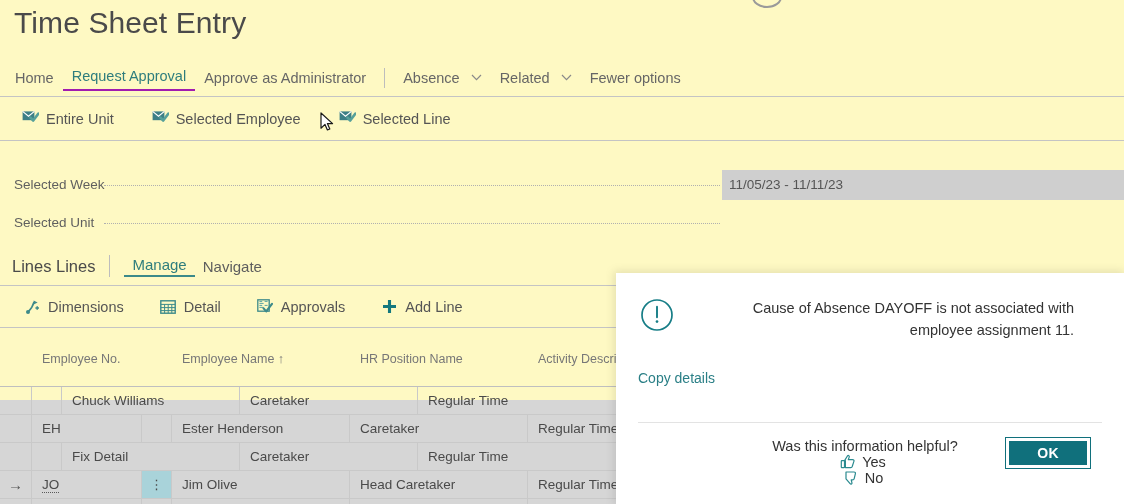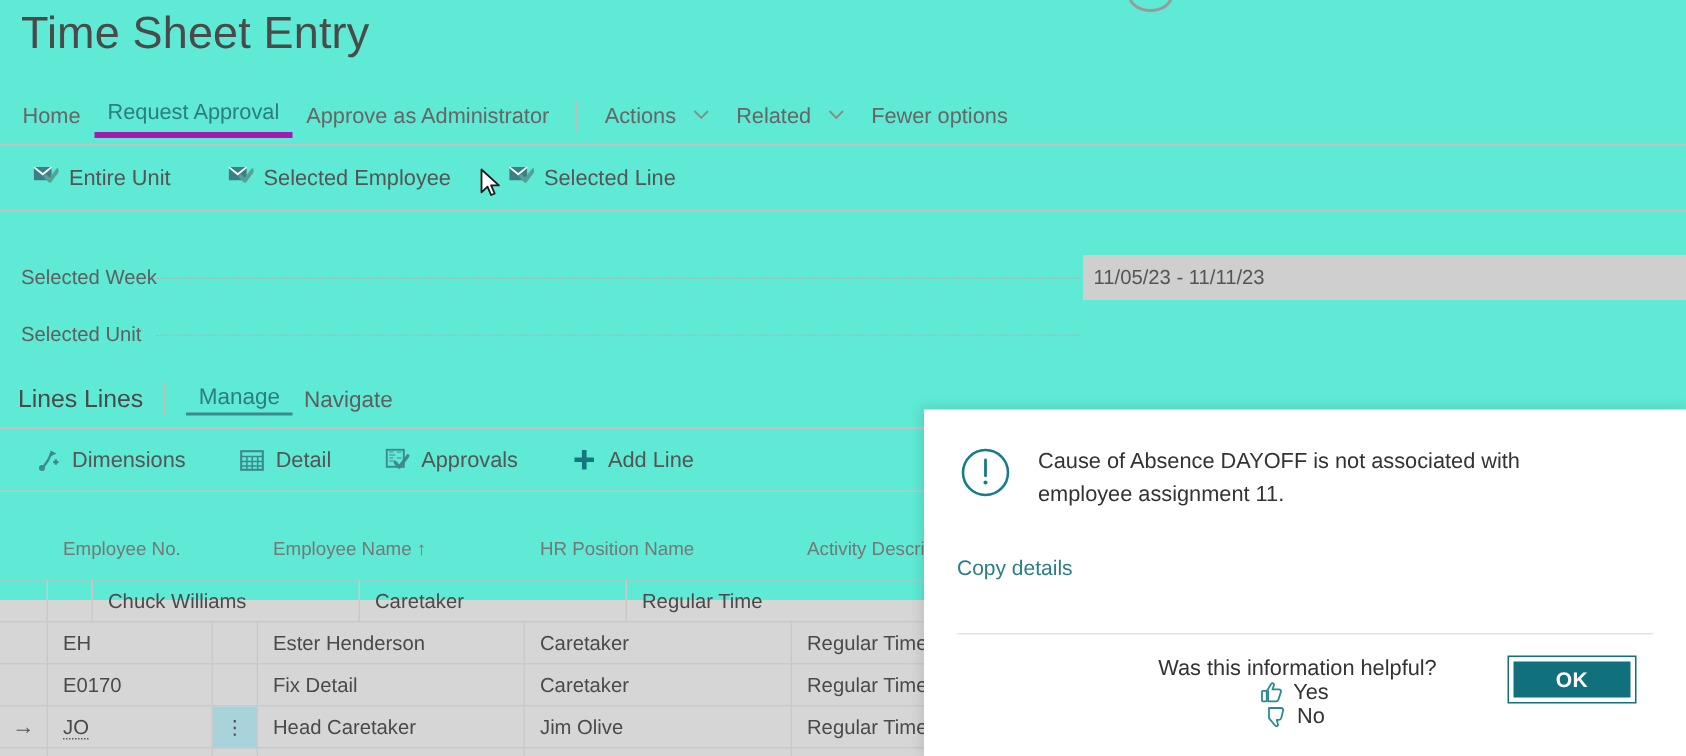--- a/index.html
+++ b/index.html
@@ -10,7 +10,7 @@
     font-family: "Liberation Sans", sans-serif;
     -webkit-font-smoothing: antialiased;
   }
-  #app { position: relative; width: 1124px; height: 400px; background: #5eead4; }
+  #app { position: relative; width: 1124px; height: 400px; background: #fef9c3; }
 
   
   .top-circle {

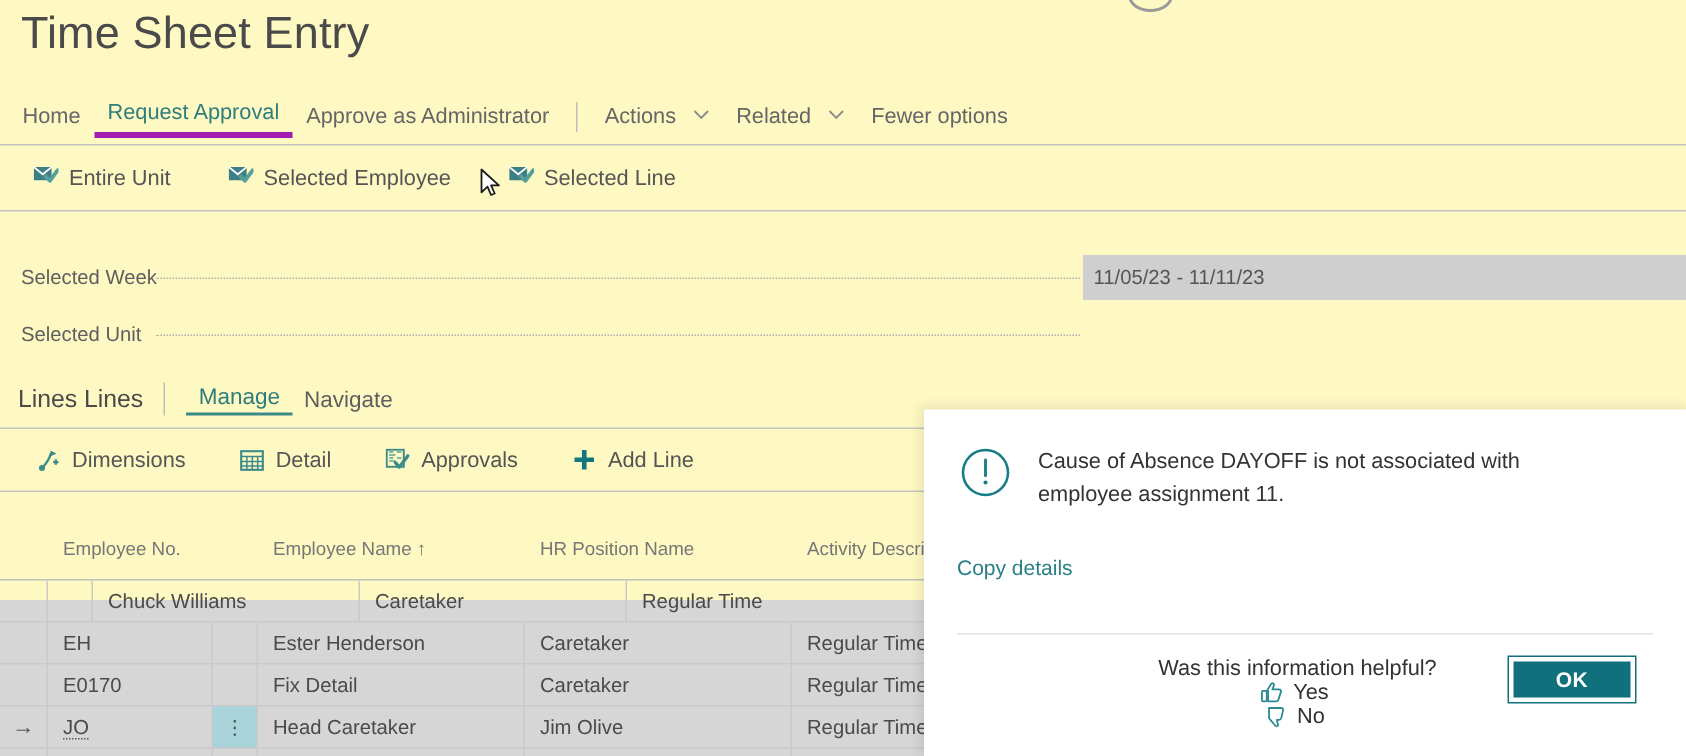--- a/index.html
+++ b/index.html
@@ -36,7 +36,7 @@
     font-size: 14.5px; color: #666; padding: 0 9px; line-height: 22px;
     white-space: nowrap; cursor: default;
   }
-  .menu-item.active { color: #2e7d7d; border-bottom: 4px solid #a21caf; padding-bottom: 2px; }
+  .menu-item.active { color: #2e7d7d; border-bottom: 2px solid #a21caf; padding-bottom: 2px; }
   .menu-caret { display: inline-block; margin-left: 7px; position: relative; top: -2px; }
   .menu-caret svg { display: block; }
   .menu-sep { width: 1px; height: 20px; background: #bdbdbd; margin: 0 9px; }

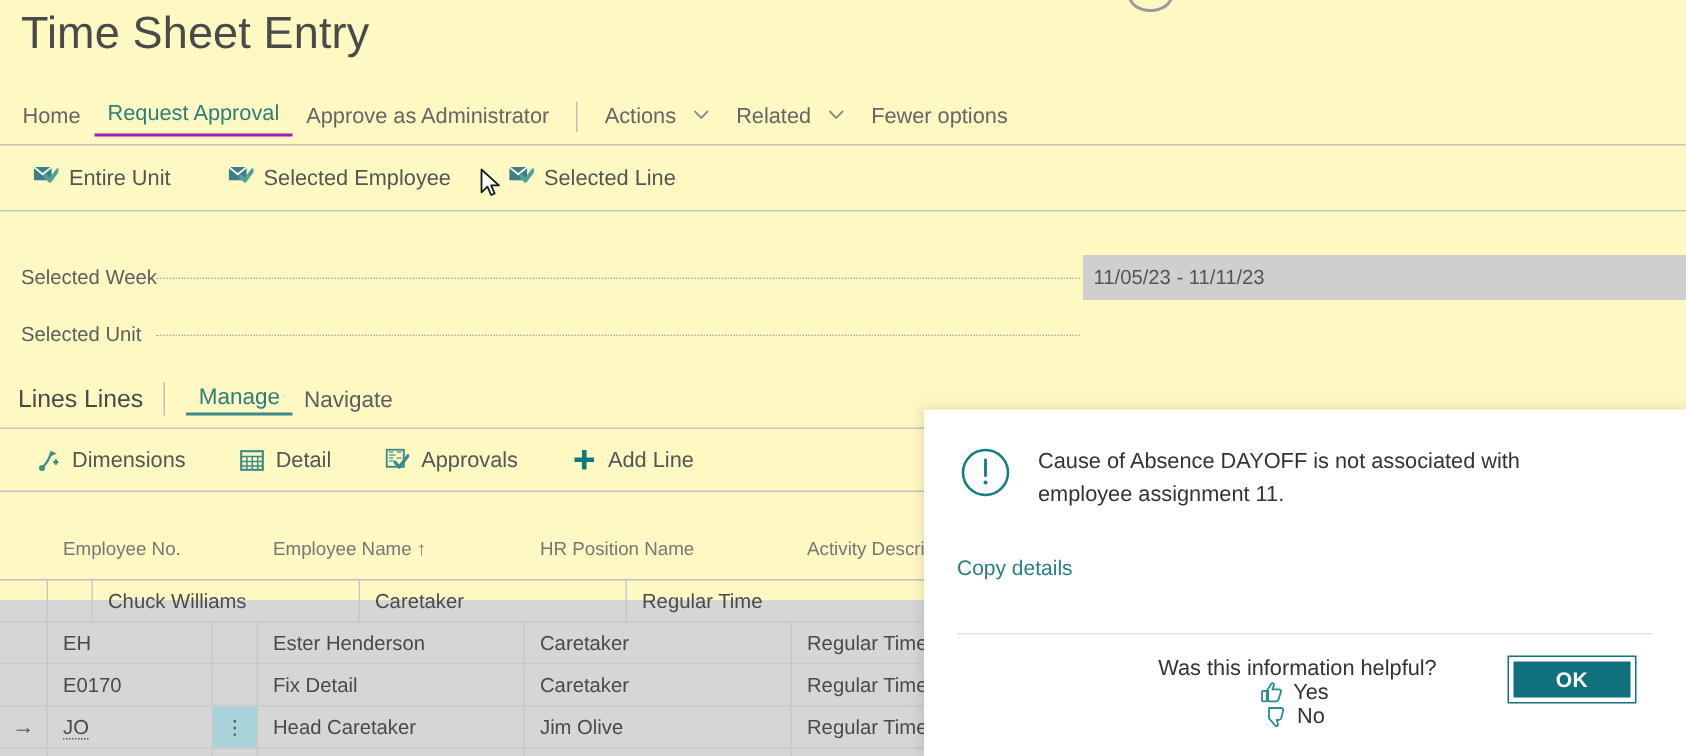--- a/index.html
+++ b/index.html
@@ -164,7 +164,7 @@
     <div class="menu-item">Approve as Administrator</div>
     <div class="menu-sep"></div>
     <div class="menu-item">
-      <span>Actions</span>
+      <span>Absence</span>
       <span class="menu-caret">
         <svg width="11" height="7" viewBox="0 0 11 7">
             <path d="M1 1 L5.5 5.6 L10 1" fill="none" stroke="#8a8a8a" stroke-width="1.2"></path>

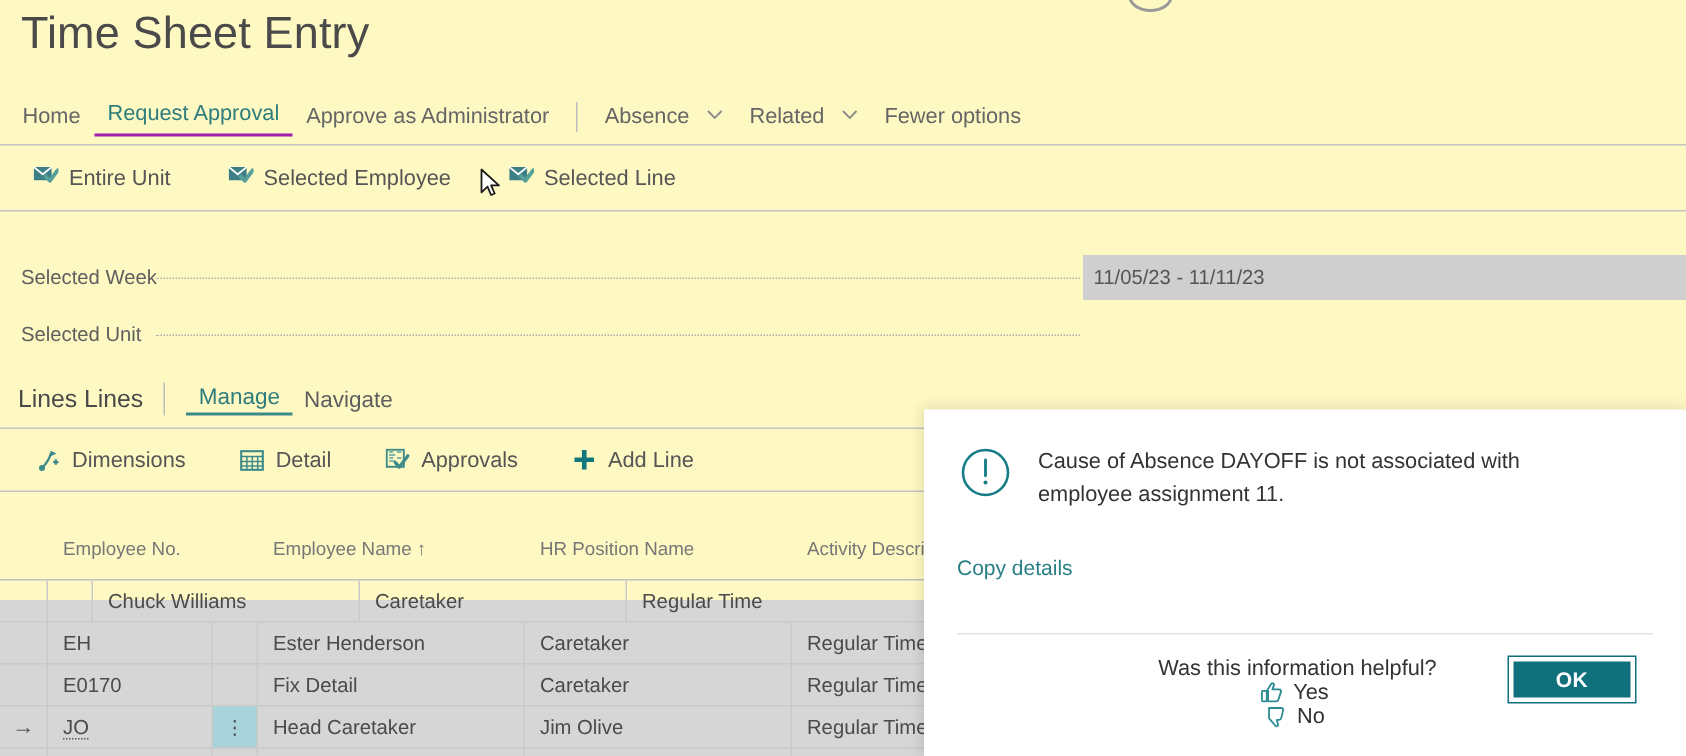--- a/index.html
+++ b/index.html
@@ -121,7 +121,7 @@
     position: absolute; left: 616px; top: 273px; width: 508px; height: 231px;
     background: #fff;
   }
-  .dlg-body { position: relative; padding: 24px 22px 0 24px; }
+  .dlg-body { position: relative; padding: 24px 22px 0 24px; text-align: right; }
   .dlg-msgrow { display: flex; gap: 18px; }
   .dlg-icon { flex: 0 0 34px; margin-top: 1px; }
   .dlg-msg { font-size: 14.5px; color: #333; line-height: 22px; max-width: 382px; }

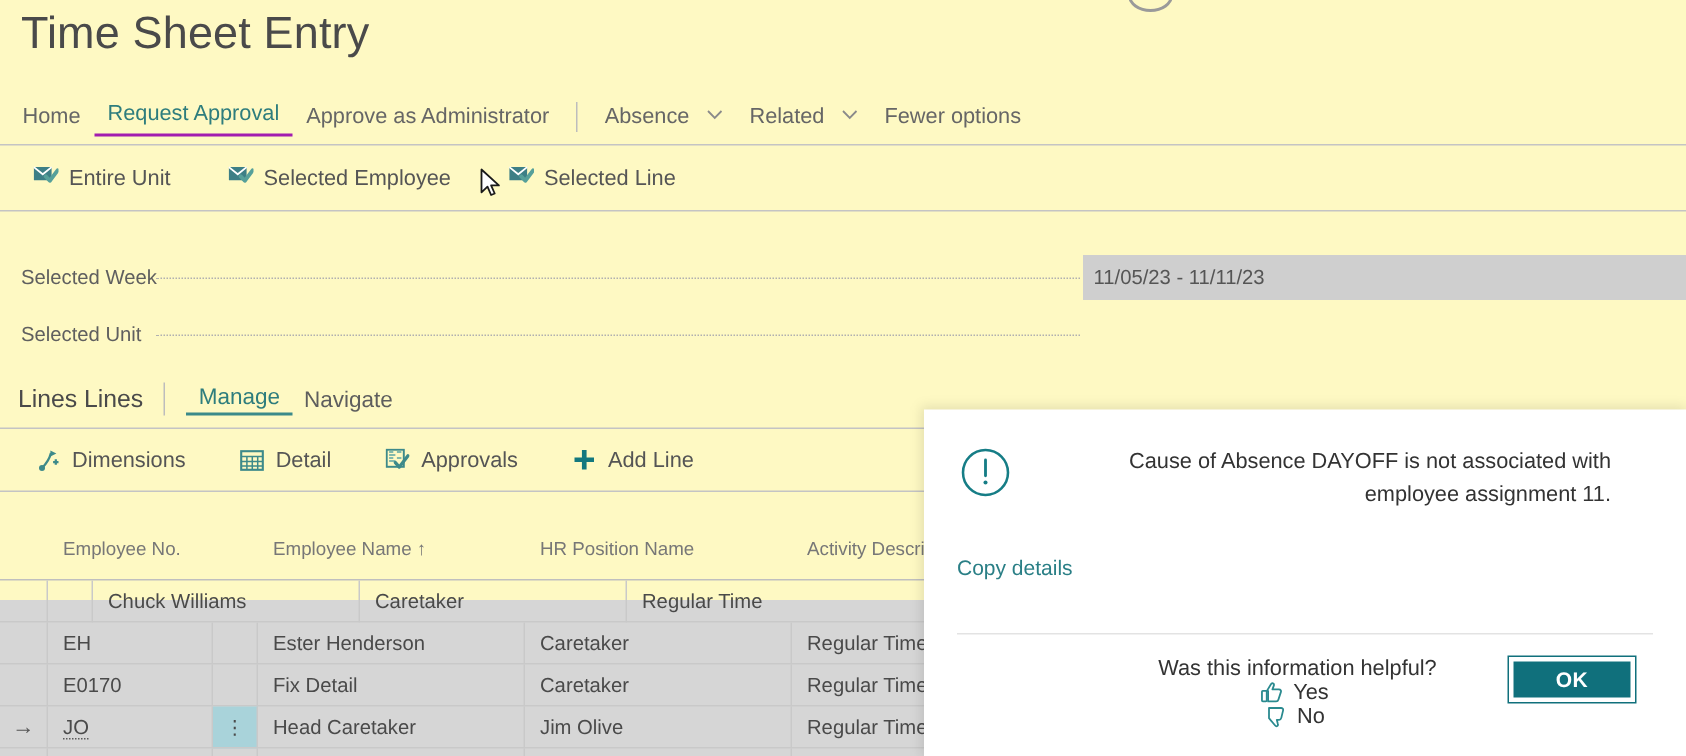--- a/index.html
+++ b/index.html
@@ -88,7 +88,7 @@
 
   
   .grid { position: absolute; left: 0; top: 352px; width: 1124px; }
-  .grid-headrow { display: flex; height: 34px; align-items: center; }
+  .grid-headrow { display: flex; height: 34px; align-items: flex-start; }
   .gh {
     font-size: 12.5px; color: #777; padding: 0 0 7px 10px;
     white-space: nowrap; overflow: hidden;

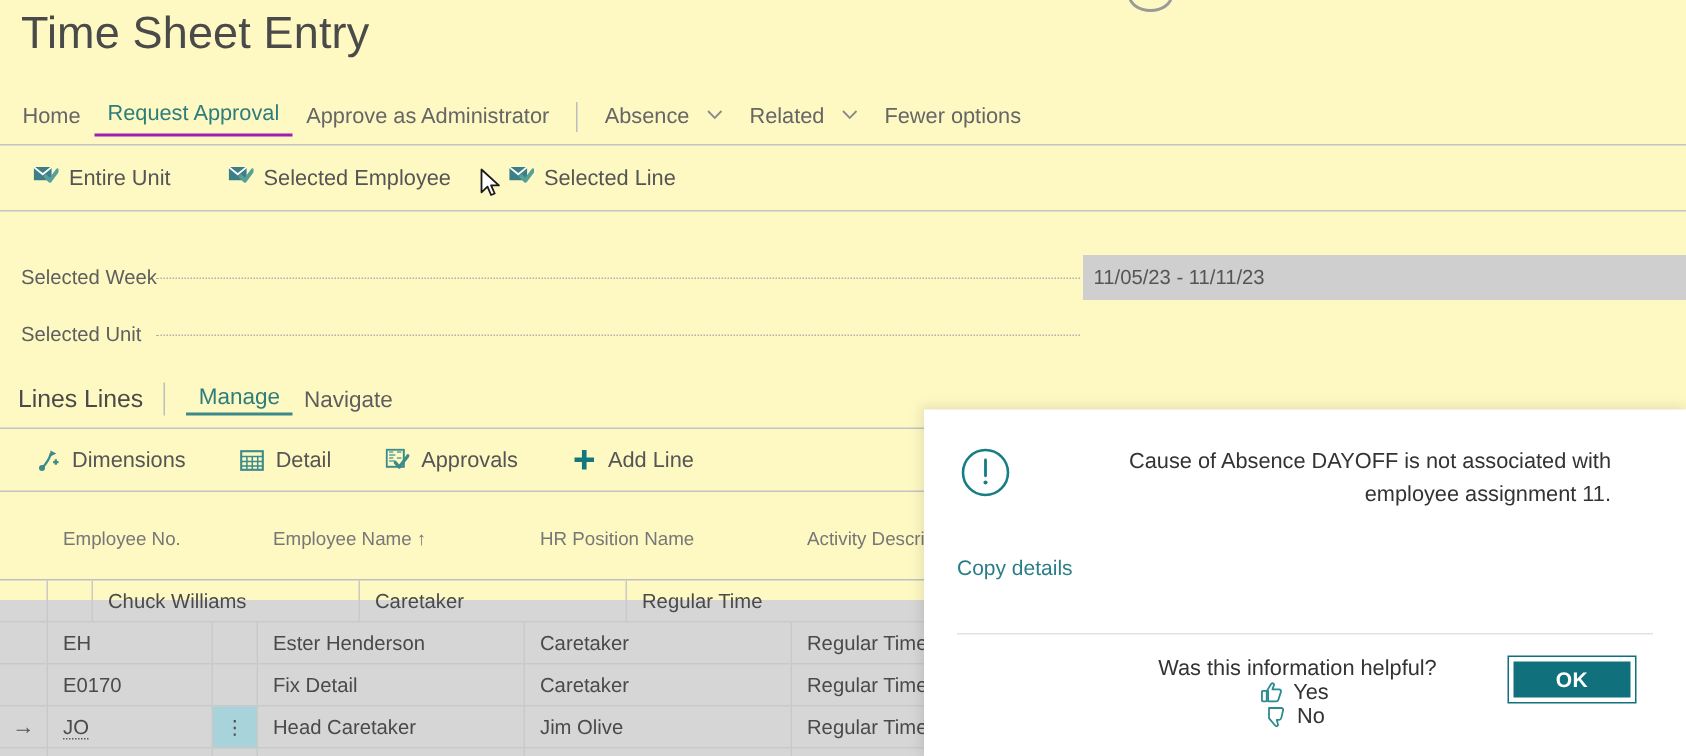--- a/index.html
+++ b/index.html
@@ -307,7 +307,6 @@
 
     <div class="grow">
       <div class="gc c-ind"></div>
-      <div class="gc c-no">E0170</div>
       <div class="gc c-dots"></div>
       <div class="gc c-name">Fix Detail</div>
       <div class="gc c-pos">Caretaker</div>

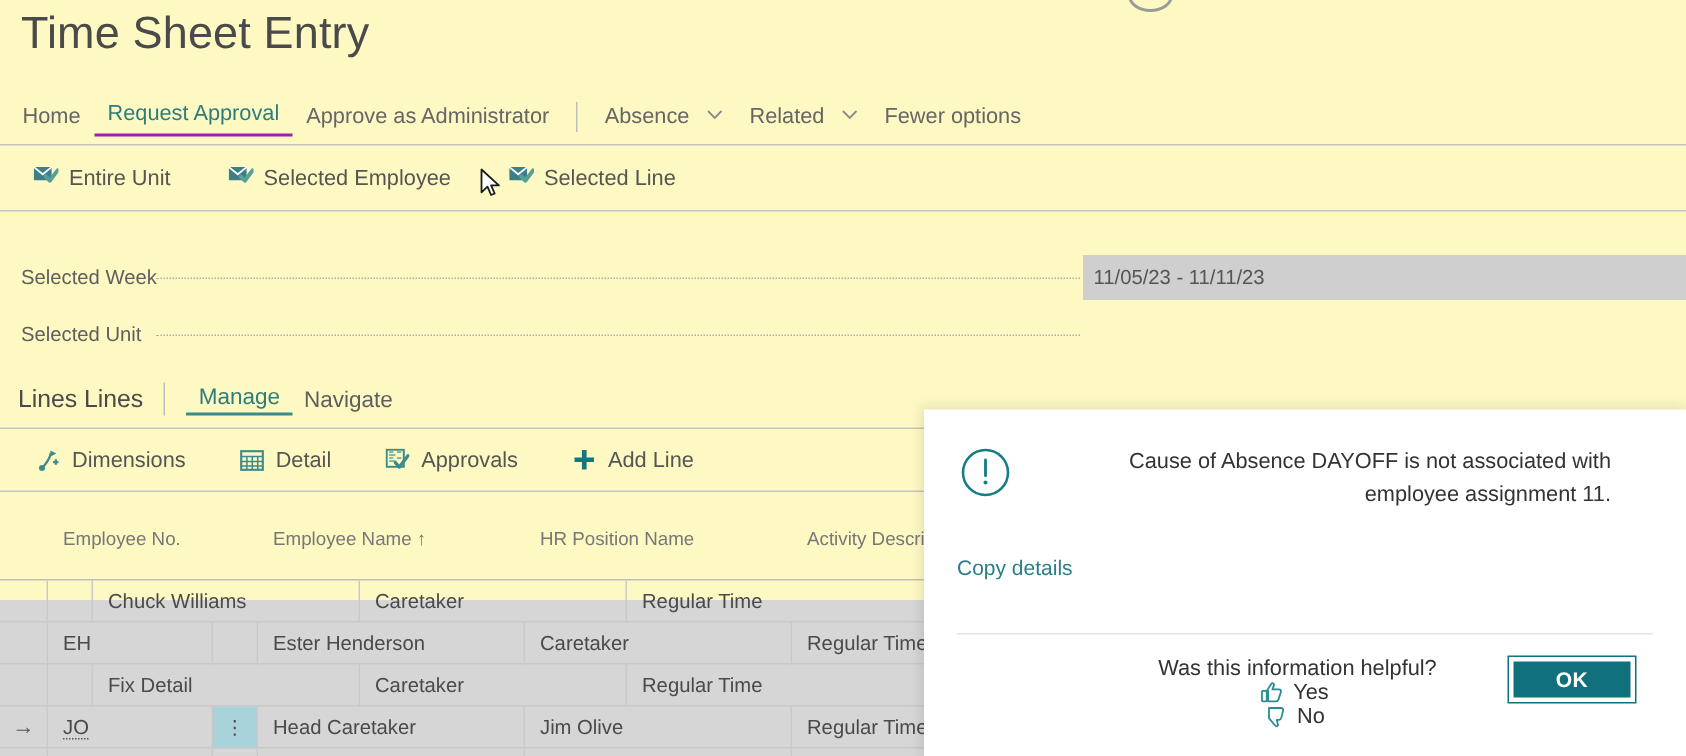--- a/index.html
+++ b/index.html
@@ -322,8 +322,8 @@
       <div class="gc c-dots">
         <span class="vdots">⋮</span>
       </div>
+      <div class="gc c-name">Jim Olive</div>
       <div class="gc c-pos">Head Caretaker</div>
-      <div class="gc c-name">Jim Olive</div>
       <div class="gc c-act">Regular Time</div>
       <div class="gc c-tail"></div>
     </div>

